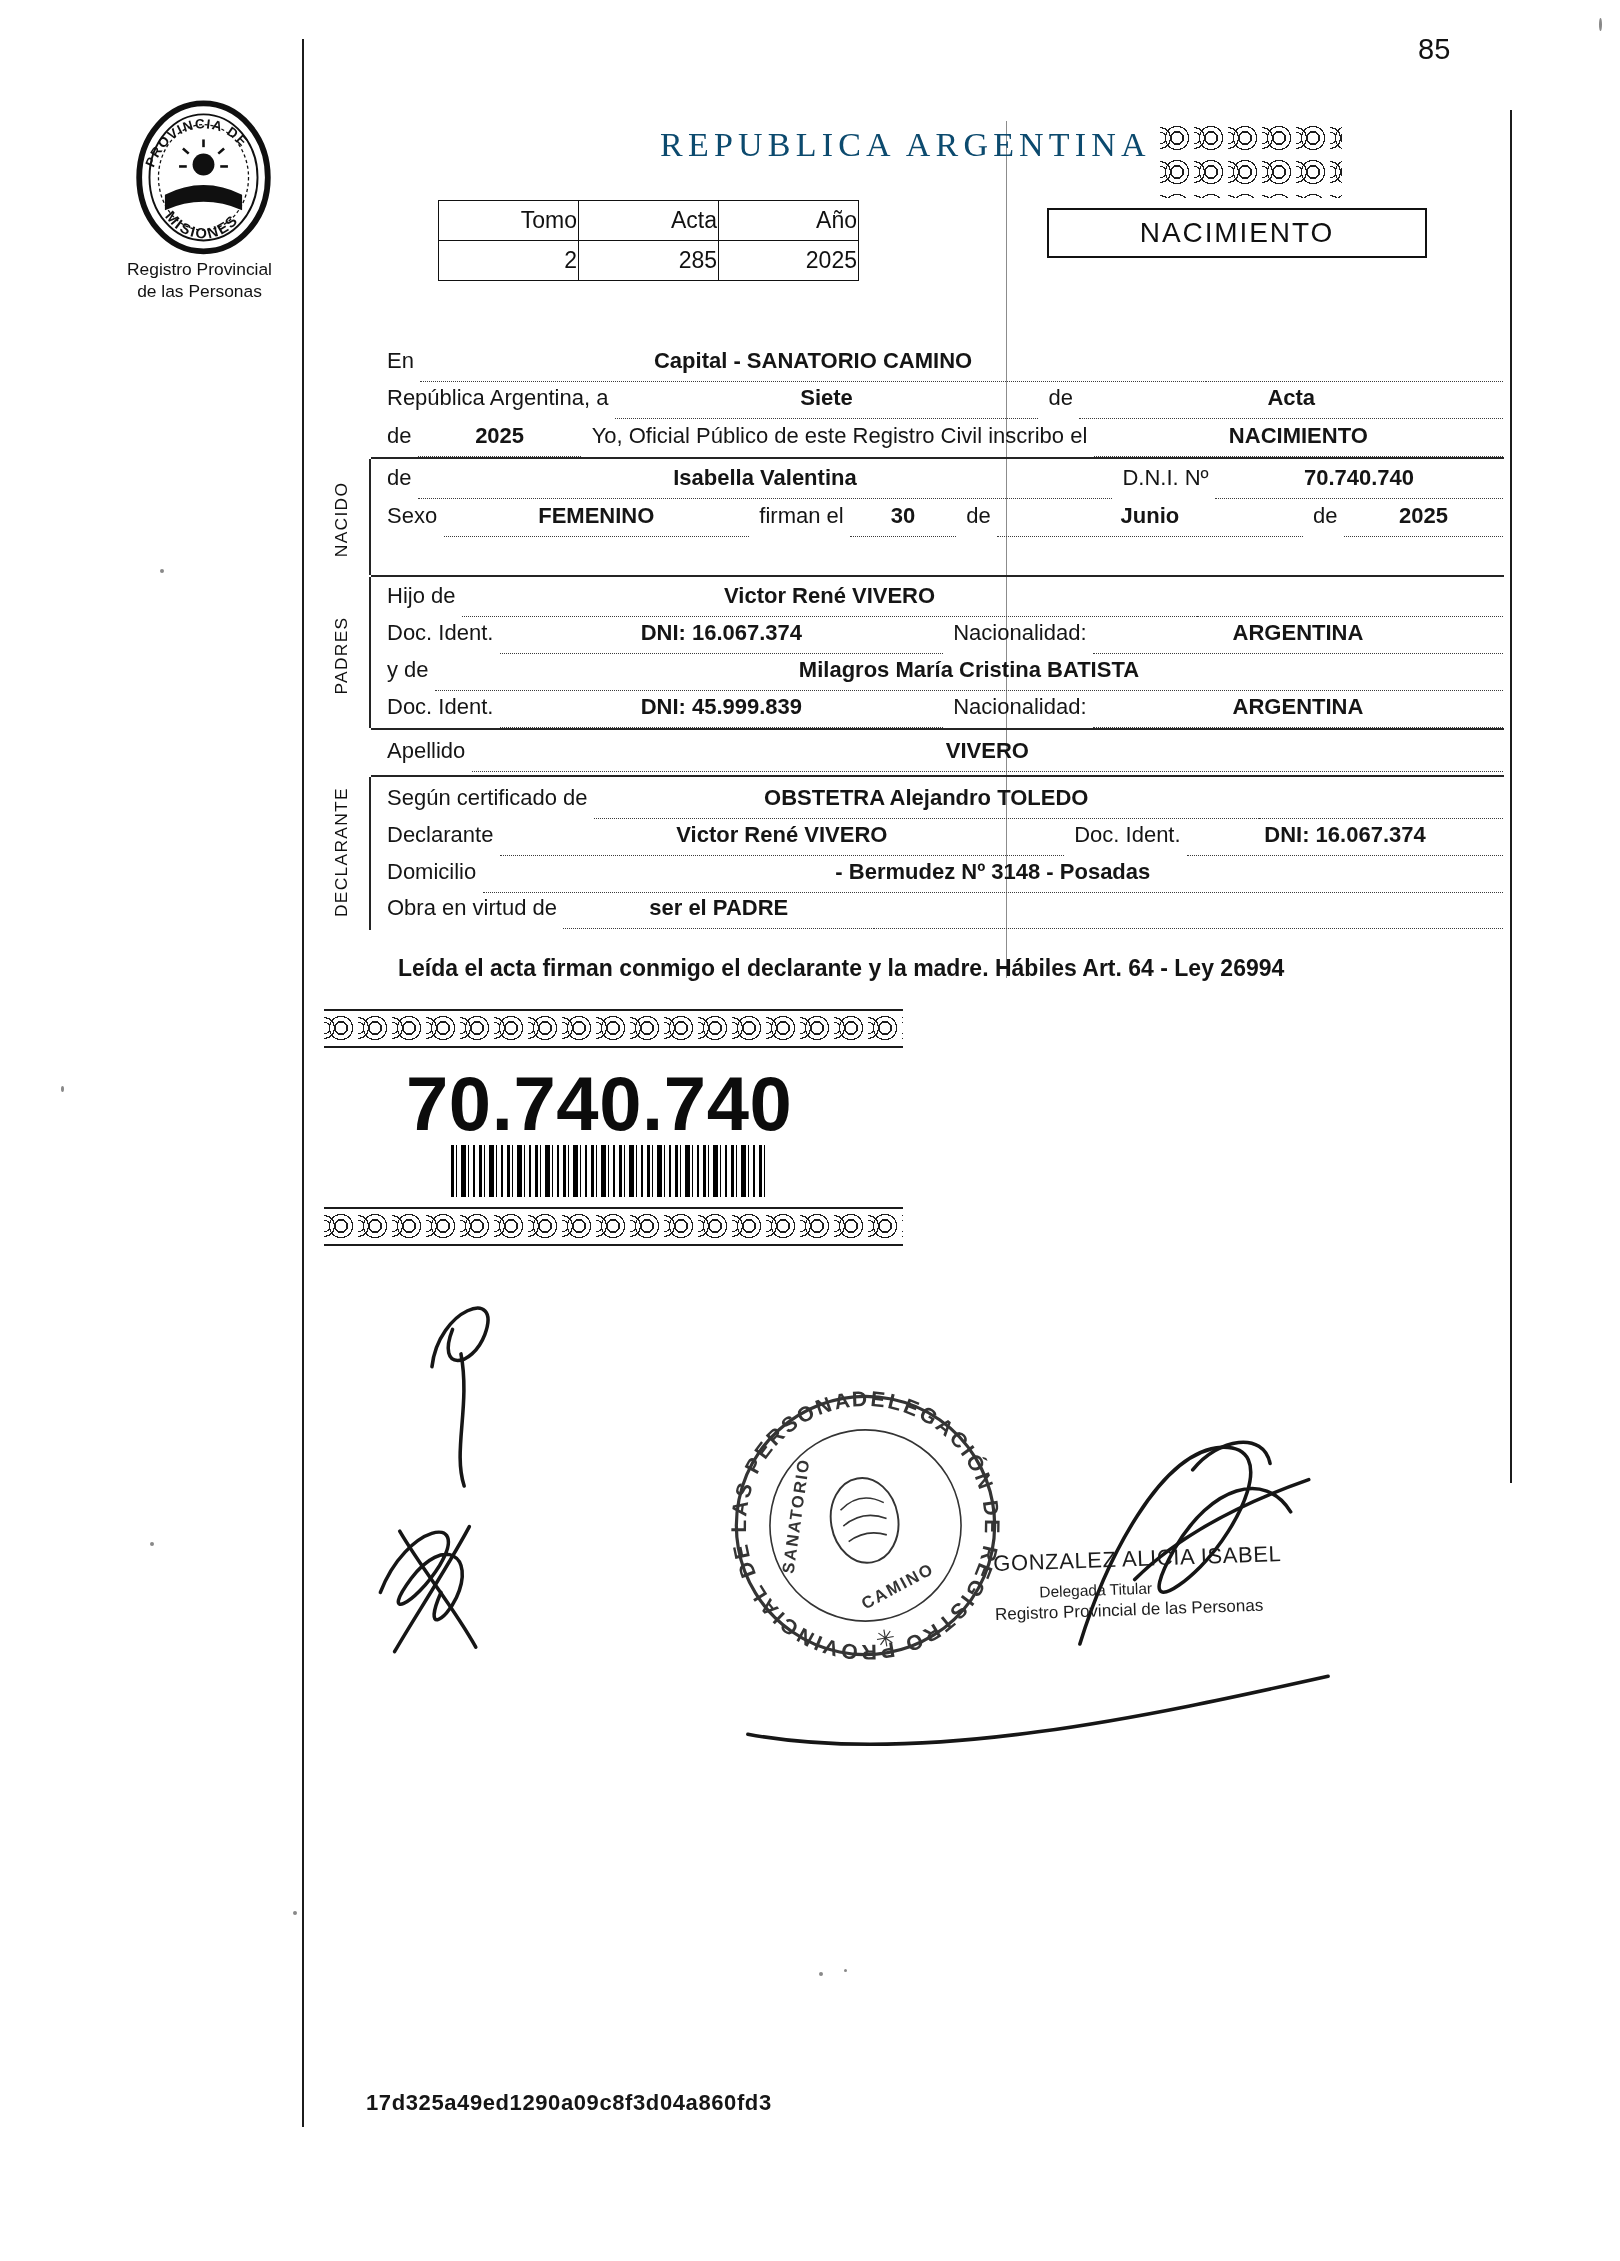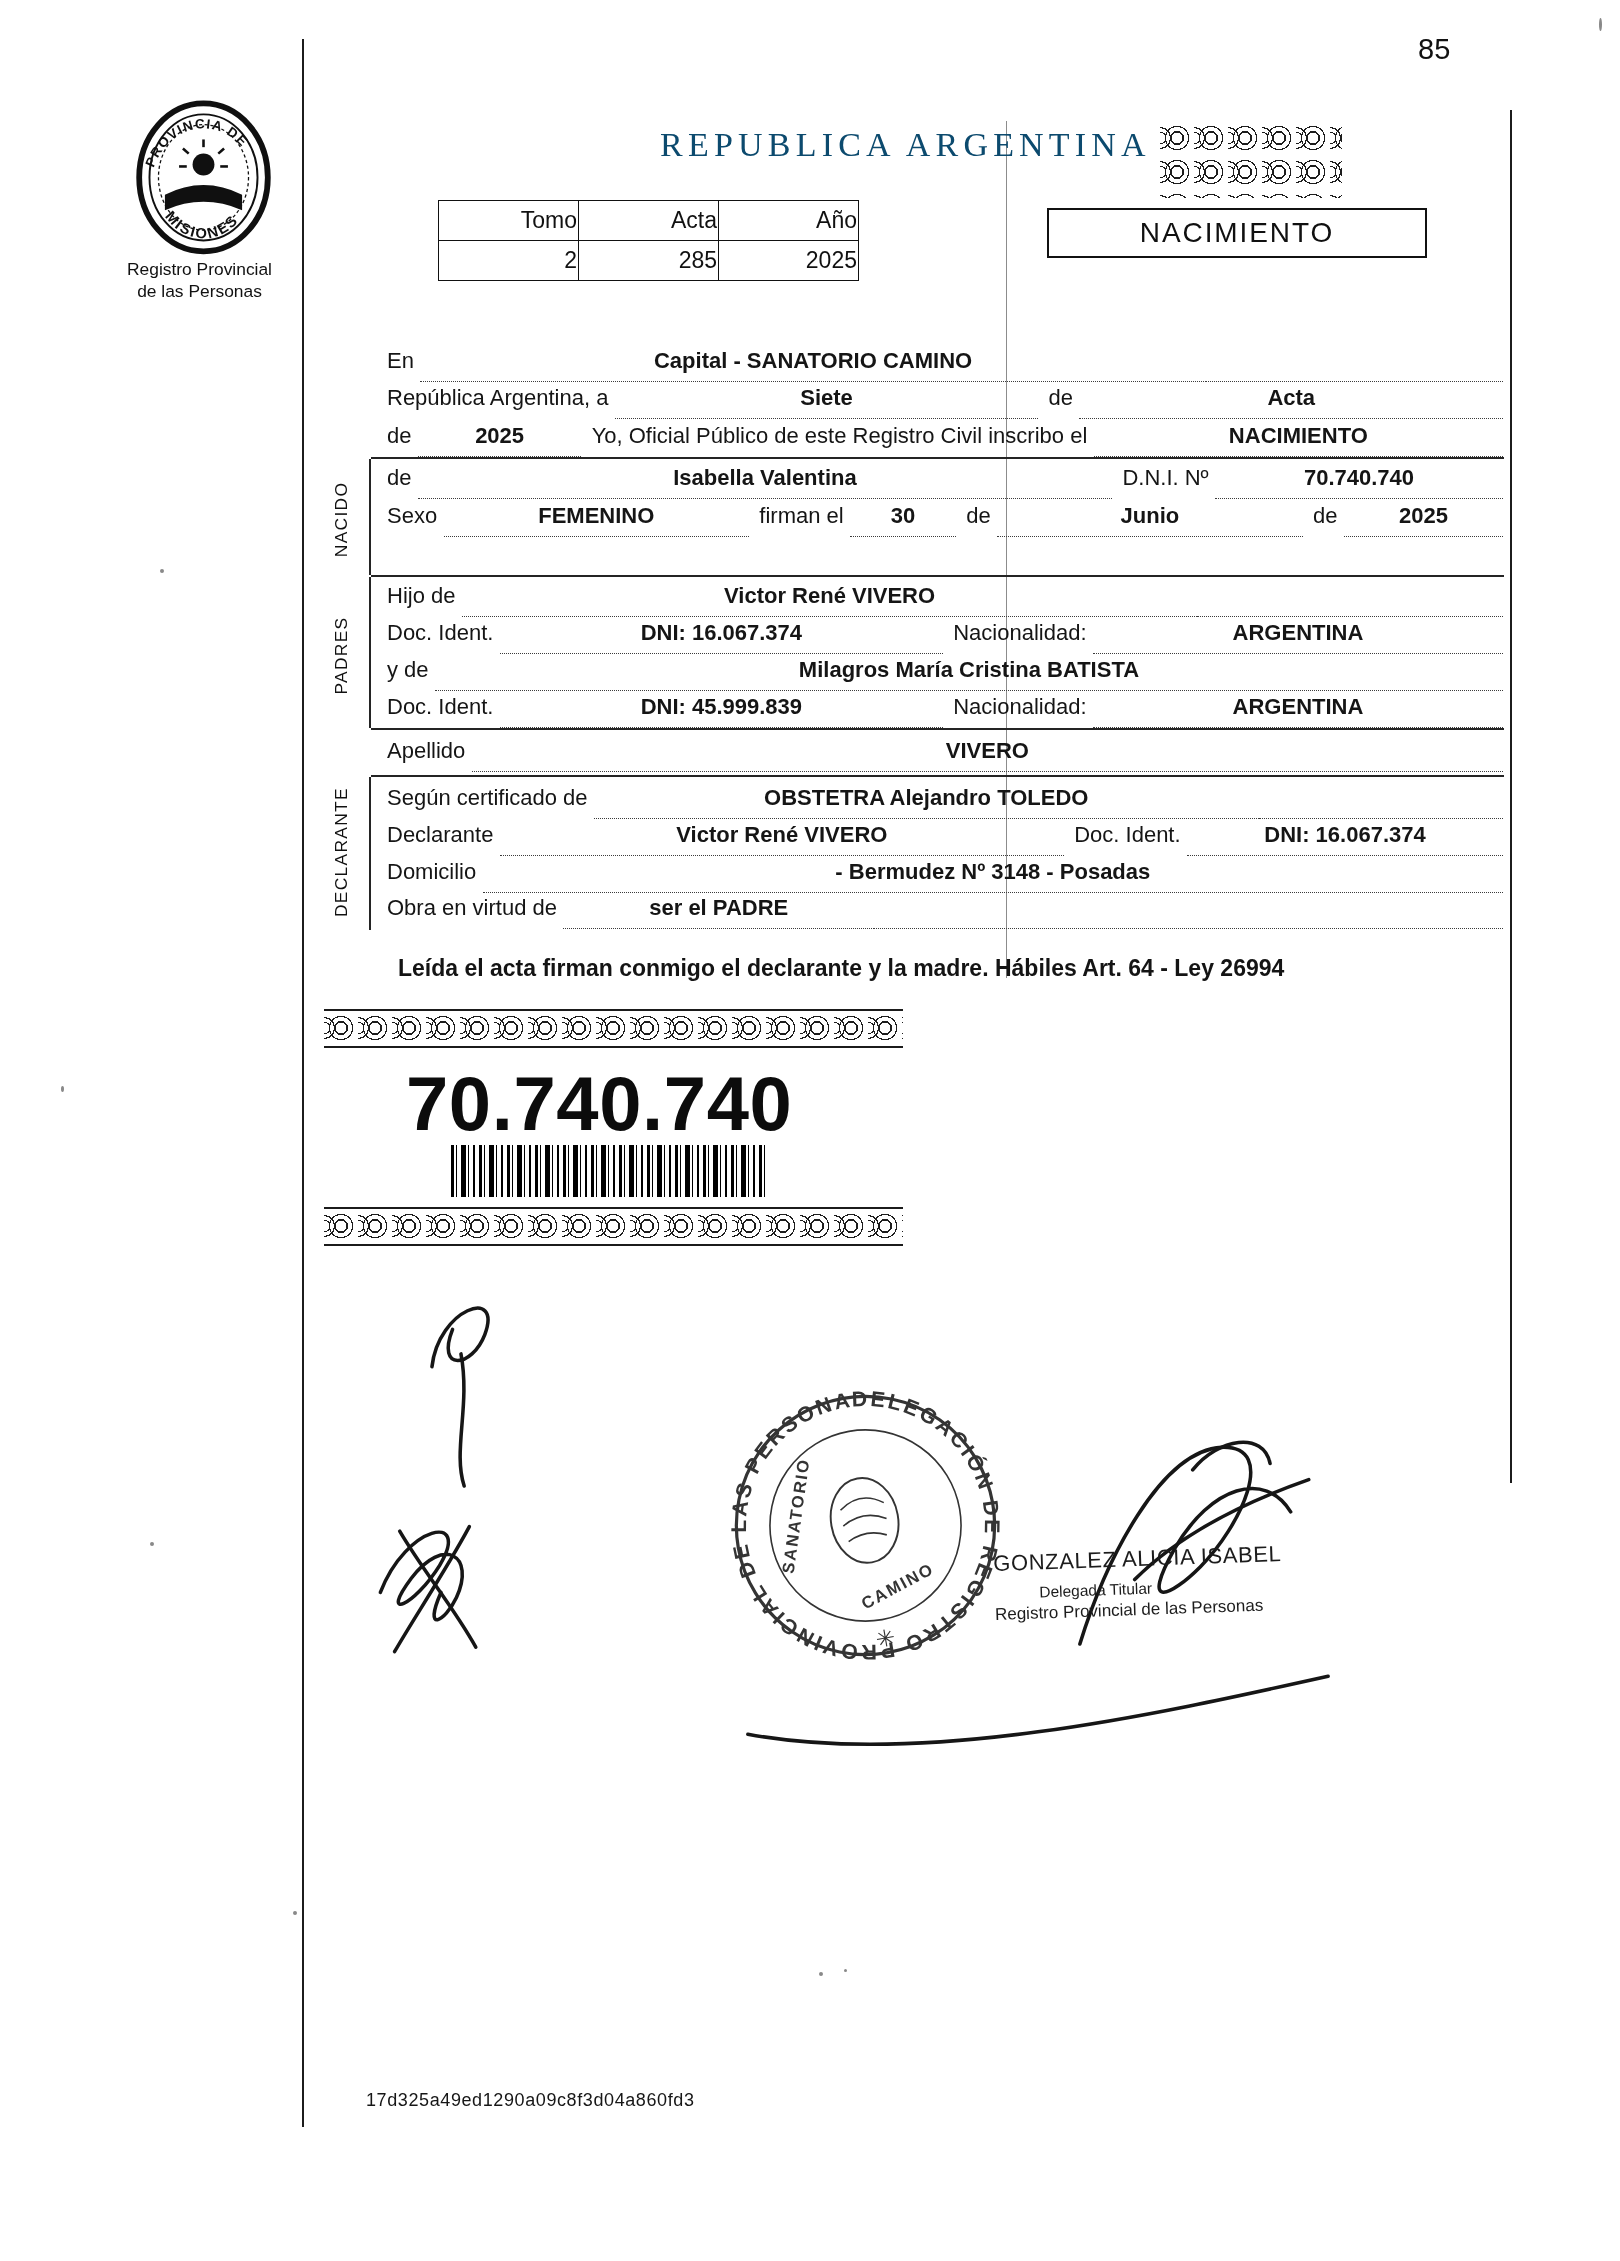--- a/index.html
+++ b/index.html
@@ -60,7 +60,7 @@
   .off-role{font-size:15.5px;margin:7.7px 0 2.6px 45px;}
   .off-org{font-size:17px;}
 
-  .hash{position:absolute;left:366px;top:2090px;font-size:18px;font-weight:normal;letter-spacing:0.6px;color:#161616;}
+  .hash{position:absolute;left:366px;top:2090px;font-size:22px;font-weight:bold;letter-spacing:0.6px;color:#161616;}
   .speck{position:absolute;background:#3a3a3a;border-radius:50%;opacity:.6;}
 </style>
 </head>

